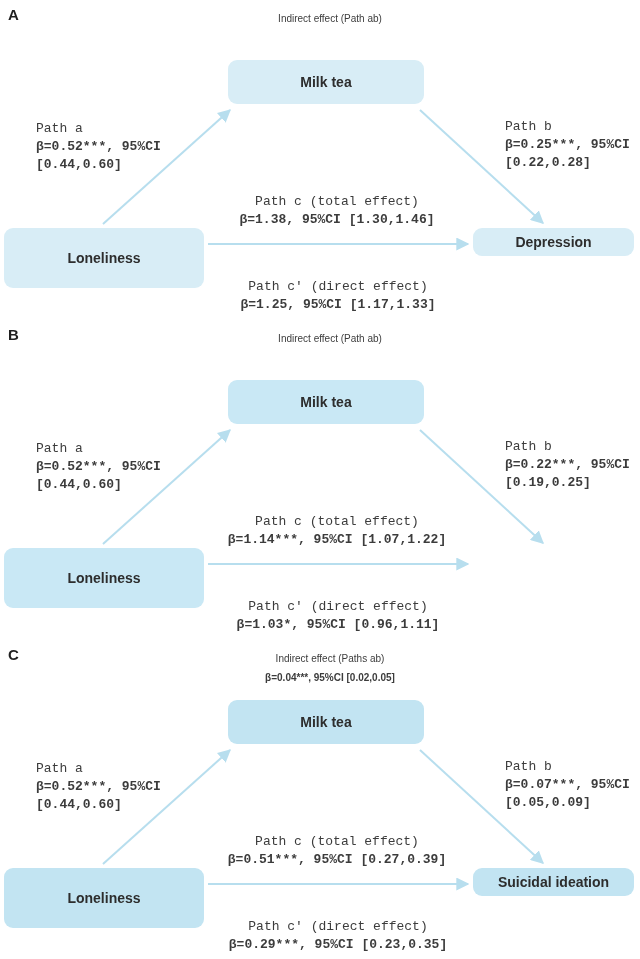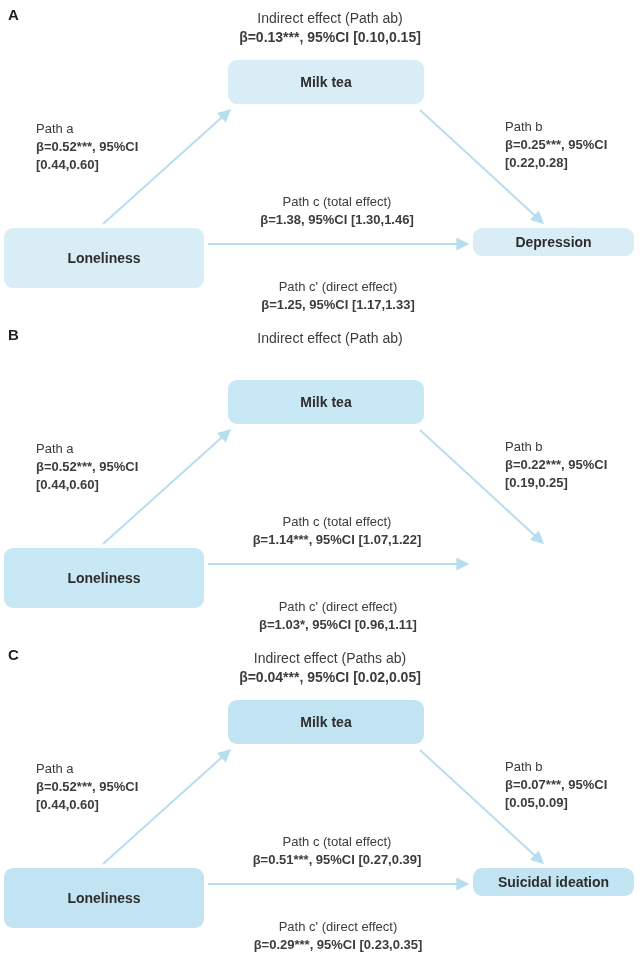--- a/index.html
+++ b/index.html
@@ -23,7 +23,7 @@
 
   .indirect {
     position: absolute; top: 9px; left: 150px; width: 360px;
-    text-align: center; font-size: 14px; line-height: 19px;
+    text-align: center; font-size: 10px; line-height: 19px;
   }
   .val { font-weight: bold; }
 

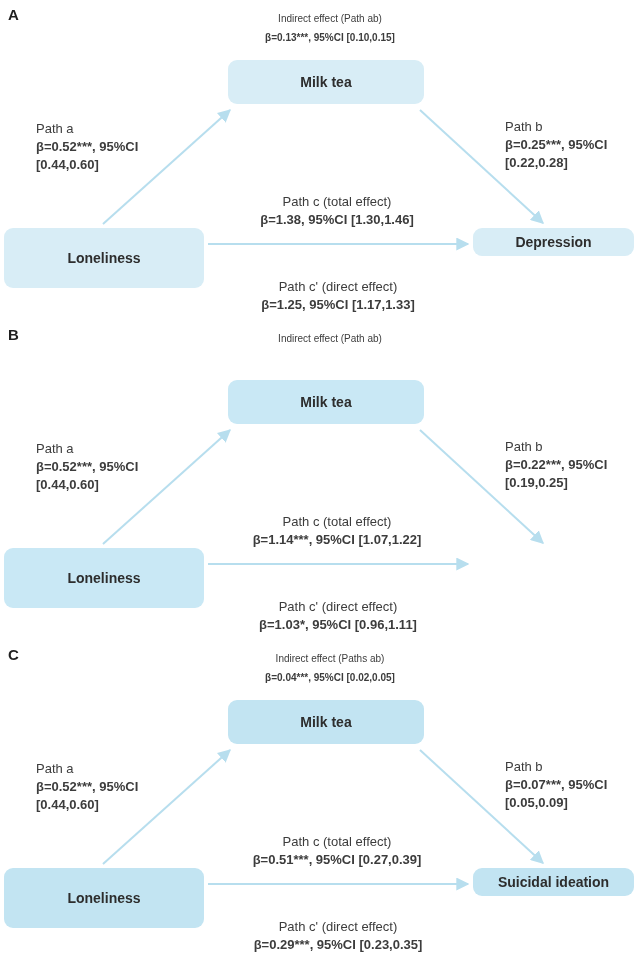--- a/index.html
+++ b/index.html
@@ -67,7 +67,6 @@
     <div class="panel-letter">A</div>
     <div class="indirect">
       <div>Indirect effect (Path ab)</div>
-      <div class="val">β=0.13***, 95%CI [0.10,0.15]</div>
     </div>
     <svg class="arrows">
       <line x1="103" y1="224" x2="230" y2="110" marker-end="url(#arrowhead)"></line>

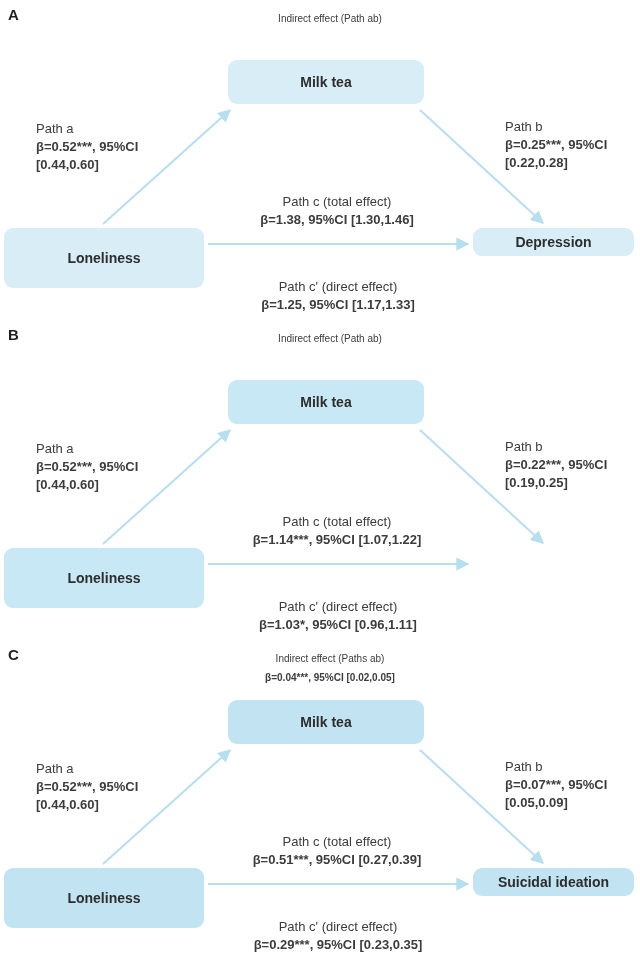--- a/index.html
+++ b/index.html
@@ -39,7 +39,7 @@
   .box.predictor { left: 4px;   top: 228px; width: 200px; height: 60px; }
   .box.outcome   { left: 473px; top: 228px; width: 161px; height: 28px; }
 
-  .pathlabel { position: absolute; font-size: 13px; line-height: 18px; }
+  .pathlabel { position: absolute; font-size: 13px; line-height: 18px; font-family: Liberation Mono, monospace; }
   .path-a  { left: 36px;  top: 120px; width: 170px; }
   .path-b  { left: 505px; top: 118px; width: 132px; }
   .path-c  { left: 187px; top: 193px; width: 300px; text-align: center; }

